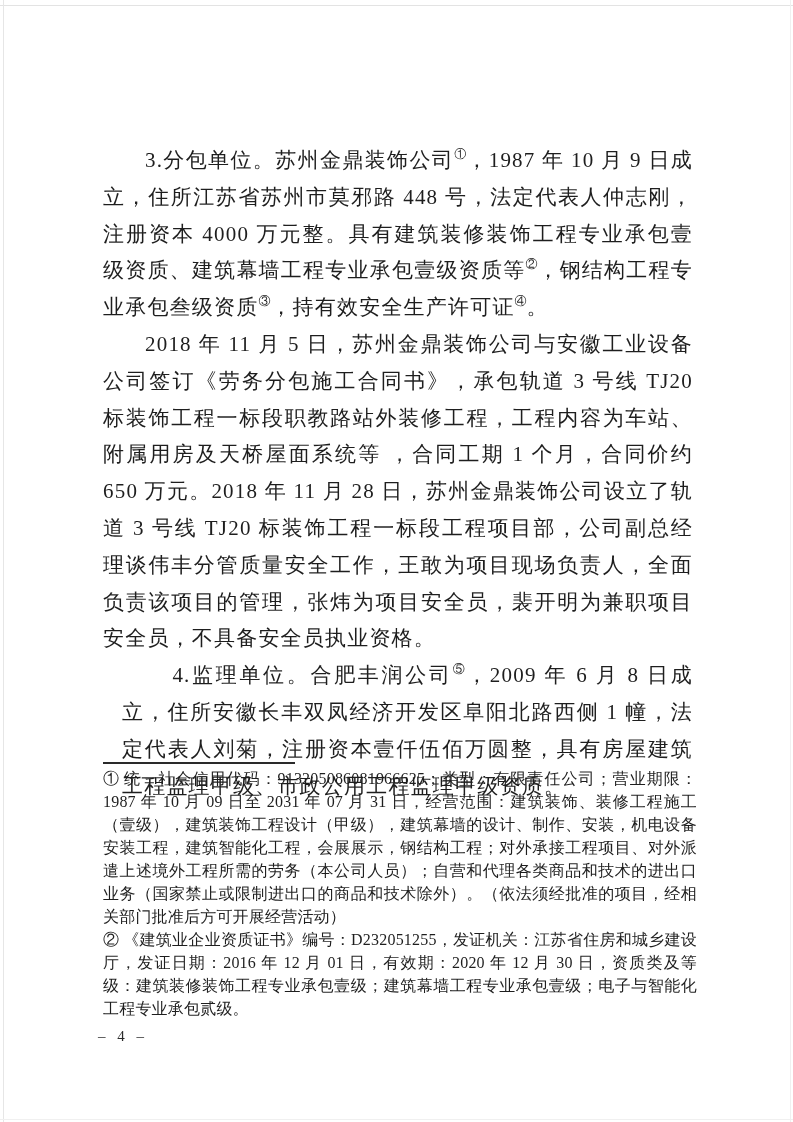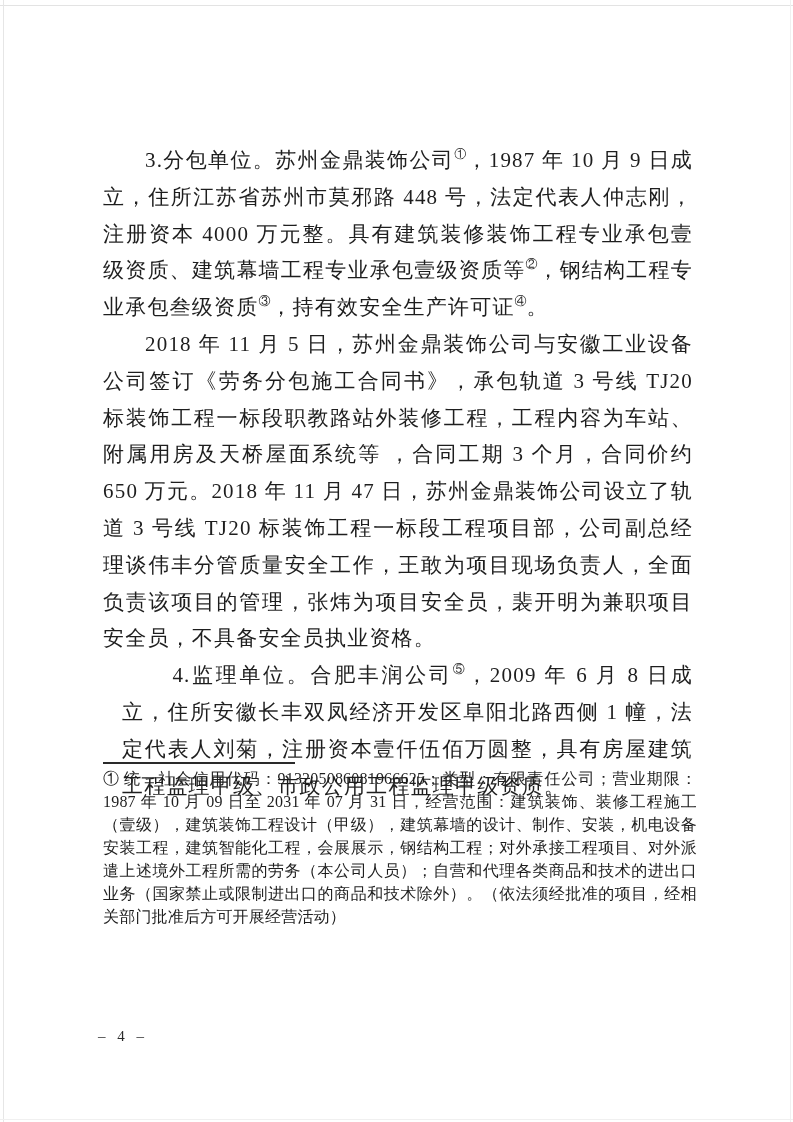--- a/index.html
+++ b/index.html
@@ -94,7 +94,7 @@
   <main class="body-text">
     <p class="para"><span>3.分包单位。苏州金鼎装饰公司</span><sup class="fnref">①</sup><span>，1987 年 10 月 9 日成立，住所江苏省苏州市莫邪路 448 号，法定代表人仲志刚，注册资本 4000 万元整。具有建筑装修装饰工程专业承包壹级资质、建筑幕墙工程专业承包壹级资质等</span><sup class="fnref">②</sup><span>，钢结构工程专业承包叁级资质</span><sup class="fnref">③</sup><span>，持有效安全生产许可证</span><sup class="fnref">④</sup><span>。</span></p>
 
-    <p class="para"><span>2018 年 11 月 5 日，苏州金鼎装饰公司与安徽工业设备公司签订《劳务分包施工合同书》，承包轨道 3 号线 TJ20 标装饰工程一标段职教路站外装修工程，工程内容为车站、附属用房及天桥屋面系统等 ，合同工期 3 个月，合同价约 650 万元。2018 年 11 月 47 日，苏州金鼎装饰公司设立了轨道 3 号线 TJ20 标装饰工程一标段工程项目部，公司副总经理谈伟丰分管质量安全工作，王敢为项目现场负责人，全面负责该项目的管理，张炜为项目安全员，裴开明为兼职项目安全员，不具备安全员执业资格。</span></p>
+    <p class="para"><span>2018 年 11 月 5 日，苏州金鼎装饰公司与安徽工业设备公司签订《劳务分包施工合同书》，承包轨道 3 号线 TJ20 标装饰工程一标段职教路站外装修工程，工程内容为车站、附属用房及天桥屋面系统等 ，合同工期 1 个月，合同价约 650 万元。2018 年 11 月 28 日，苏州金鼎装饰公司设立了轨道 3 号线 TJ20 标装饰工程一标段工程项目部，公司副总经理谈伟丰分管质量安全工作，王敢为项目现场负责人，全面负责该项目的管理，张炜为项目安全员，裴开明为兼职项目安全员，不具备安全员执业资格。</span></p>
 
     <p class="para indent-big"><span>4.监理单位。合肥丰润公司</span><sup class="fnref">⑤</sup><span>，2009 年 6 月 8 日成立，住所安徽长丰双凤经济开发区阜阳北路西侧 1 幢，法定代表人刘菊，注册资本壹仟伍佰万圆整，具有房屋建筑工程监理甲级、市政公用工程监理甲级资质。</span></p>
   </main>

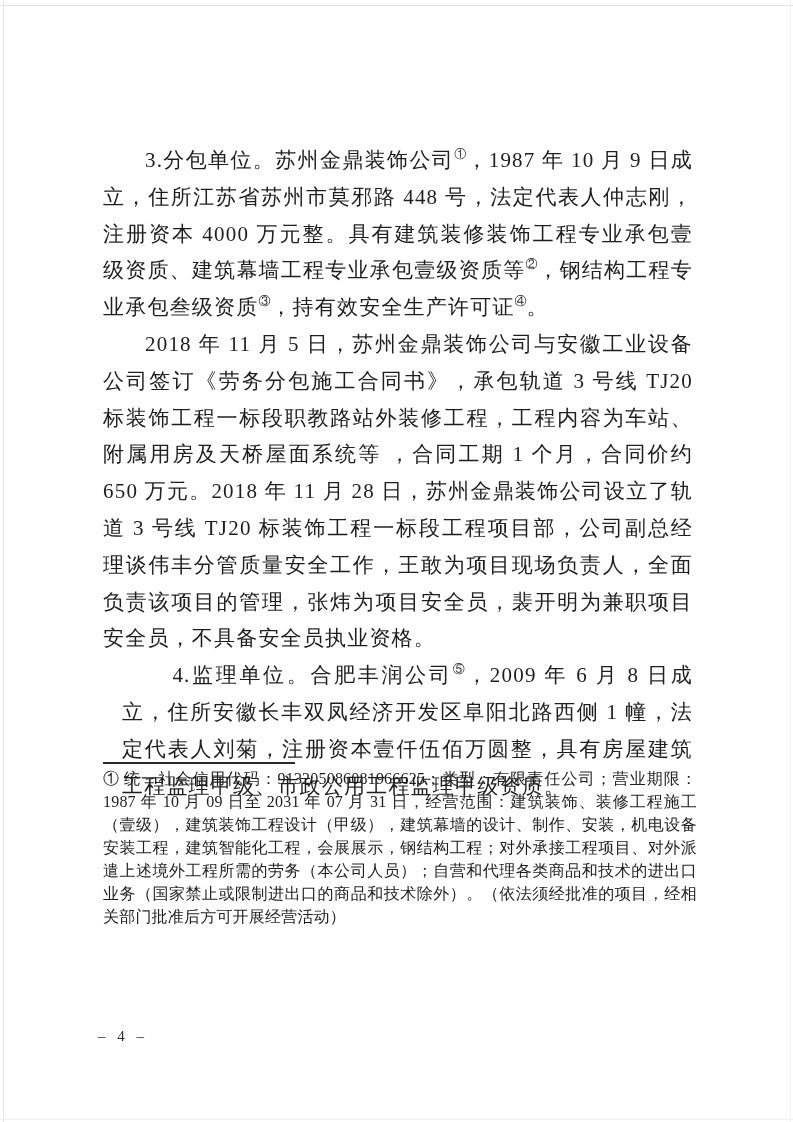--- a/index.html
+++ b/index.html
@@ -103,6 +103,7 @@
 
   <section class="footnotes">
     <p class="footnote"><span class="fn-marker">①</span><span class="fn-text">统一社会信用代码：913205086081966625；类型：有限责任公司；营业期限：1987 年 10 月 09 日至 2031 年 07 月 31 日，经营范围：建筑装饰、装修工程施工（壹级），建筑装饰工程设计（甲级），建筑幕墙的设计、制作、安装，机电设备安装工程，建筑智能化工程，会展展示，钢结构工程；对外承接工程项目、对外派遣上述境外工程所需的劳务（本公司人员）；自营和代理各类商品和技术的进出口业务（国家禁止或限制进出口的商品和技术除外）。（依法须经批准的项目，经相关部门批准后方可开展经营活动）</span></p>
+    <p class="footnote"><span class="fn-marker">②</span><span class="fn-text">《建筑业企业资质证书》编号：D232051255，发证机关：江苏省住房和城乡建设厅，发证日期：2016 年 12 月 01 日，有效期：2020 年 12 月 30 日，资质类及等级：建筑装修装饰工程专业承包壹级；建筑幕墙工程专业承包壹级；电子与智能化工程专业承包贰级。</span></p>
   </section>
 
   <div class="page-number">– 4 –</div>

